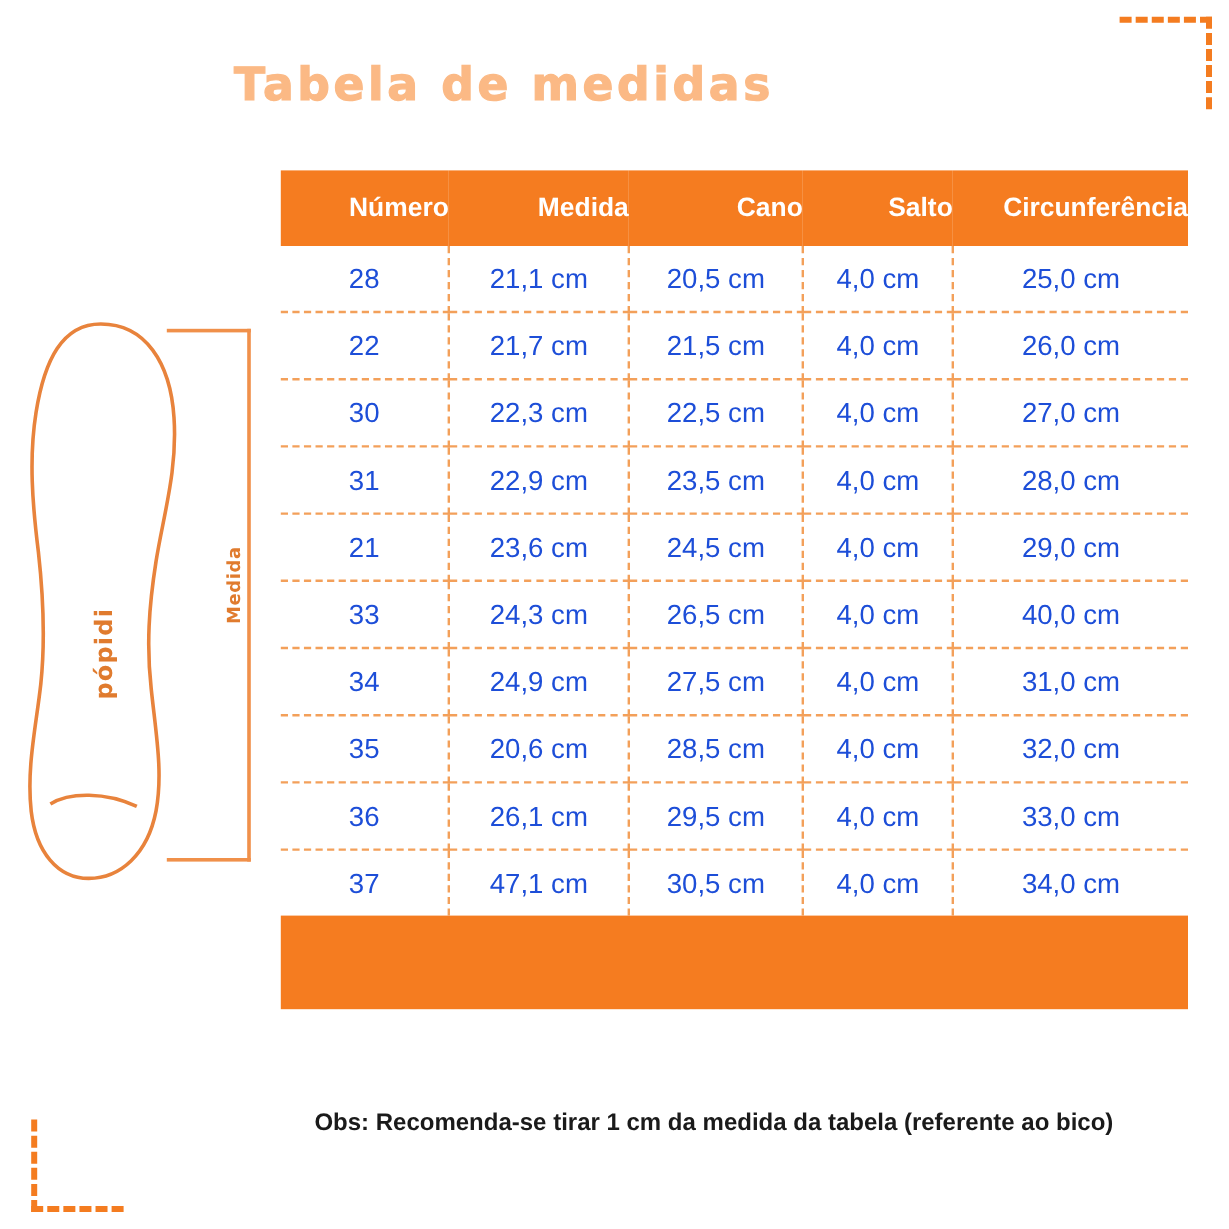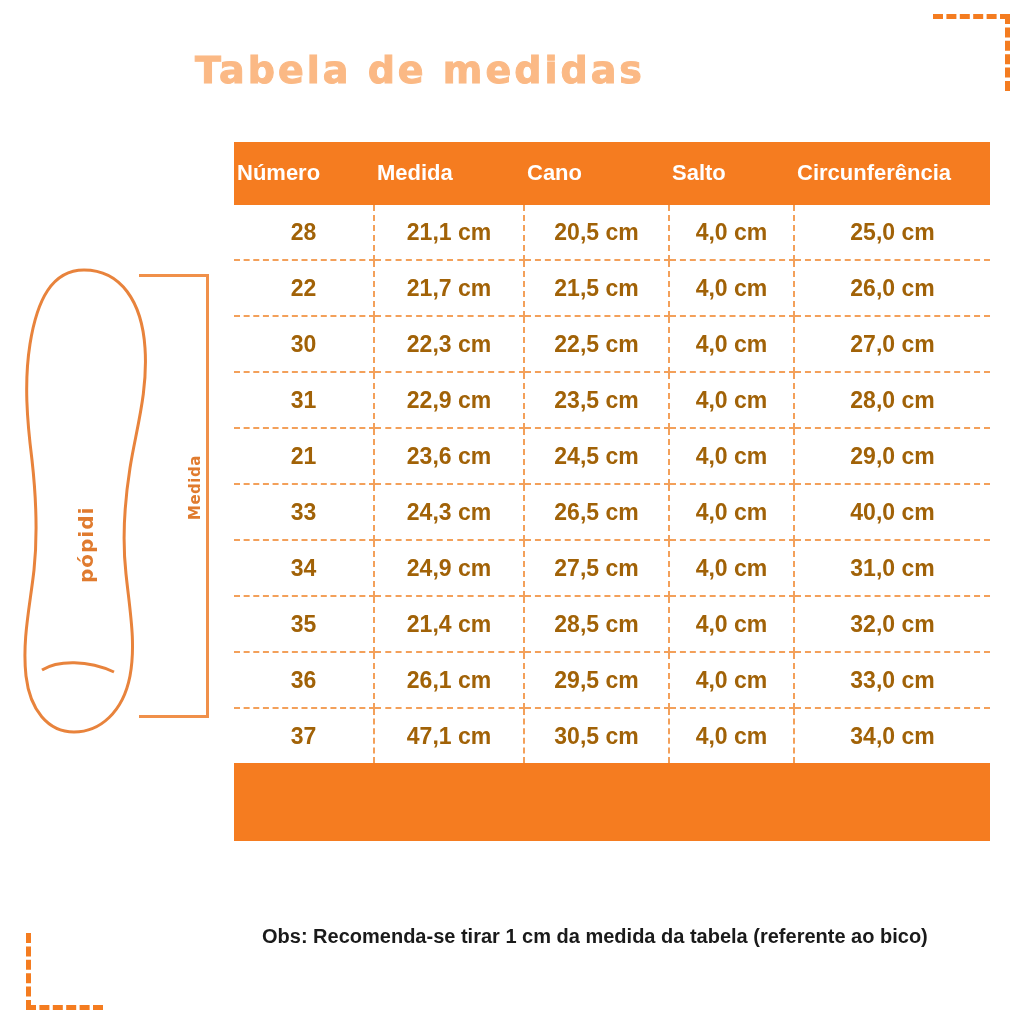--- a/index.html
+++ b/index.html
@@ -114,7 +114,7 @@
     font-weight: bold;
     font-size: 22px;
     padding: 18px 0 19px 3px;
-    text-align: left;
+    text-align: right;
     border: none;
   }
   table.size-table tbody td {

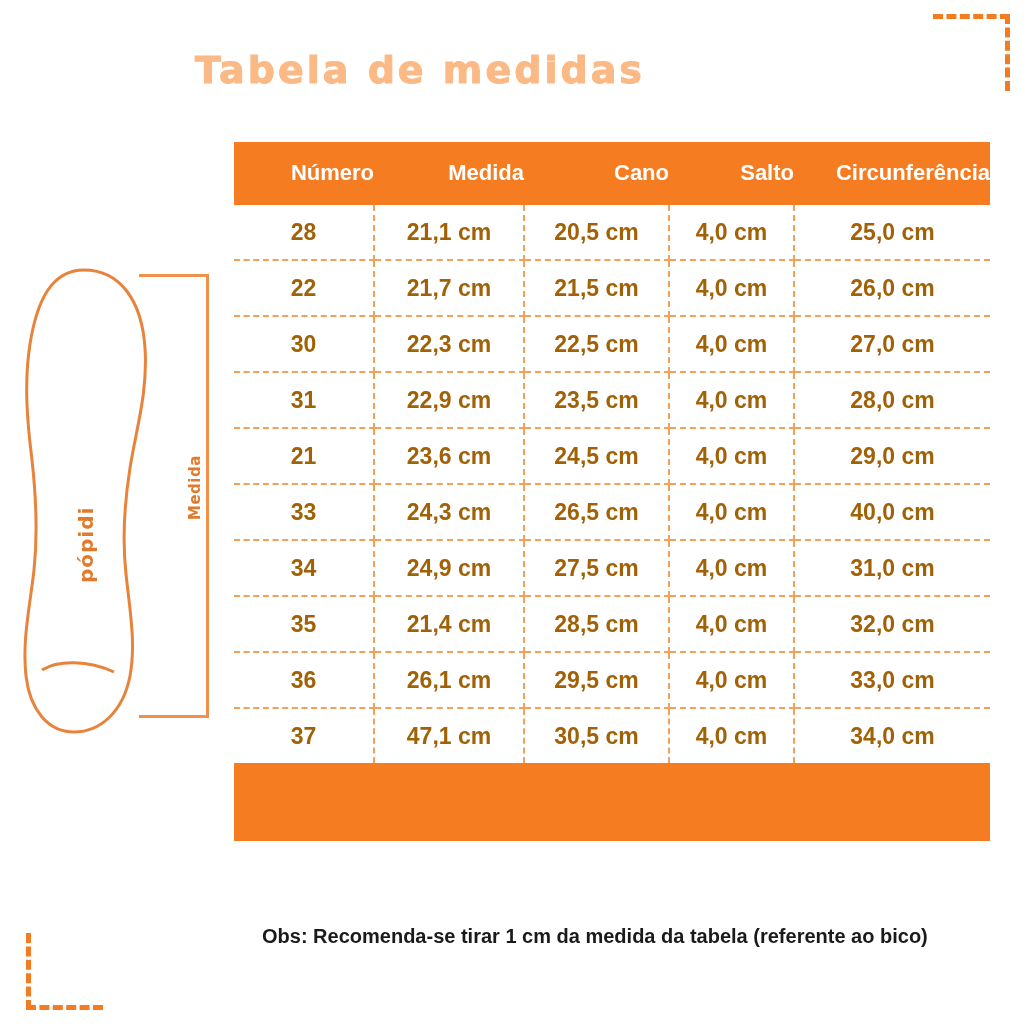--- a/index.html
+++ b/index.html
@@ -119,9 +119,9 @@
   }
   table.size-table tbody td {
     font-family: "Liberation Sans", sans-serif;
-    font-weight: bold;
+    font-weight: normal;
     font-size: 23px;
-    color: #a16207;
+    color: #1d4ed8;
     text-align: center;
     padding: 14px 0 13px 0;
     border-bottom: 2px dashed #F3A05A;

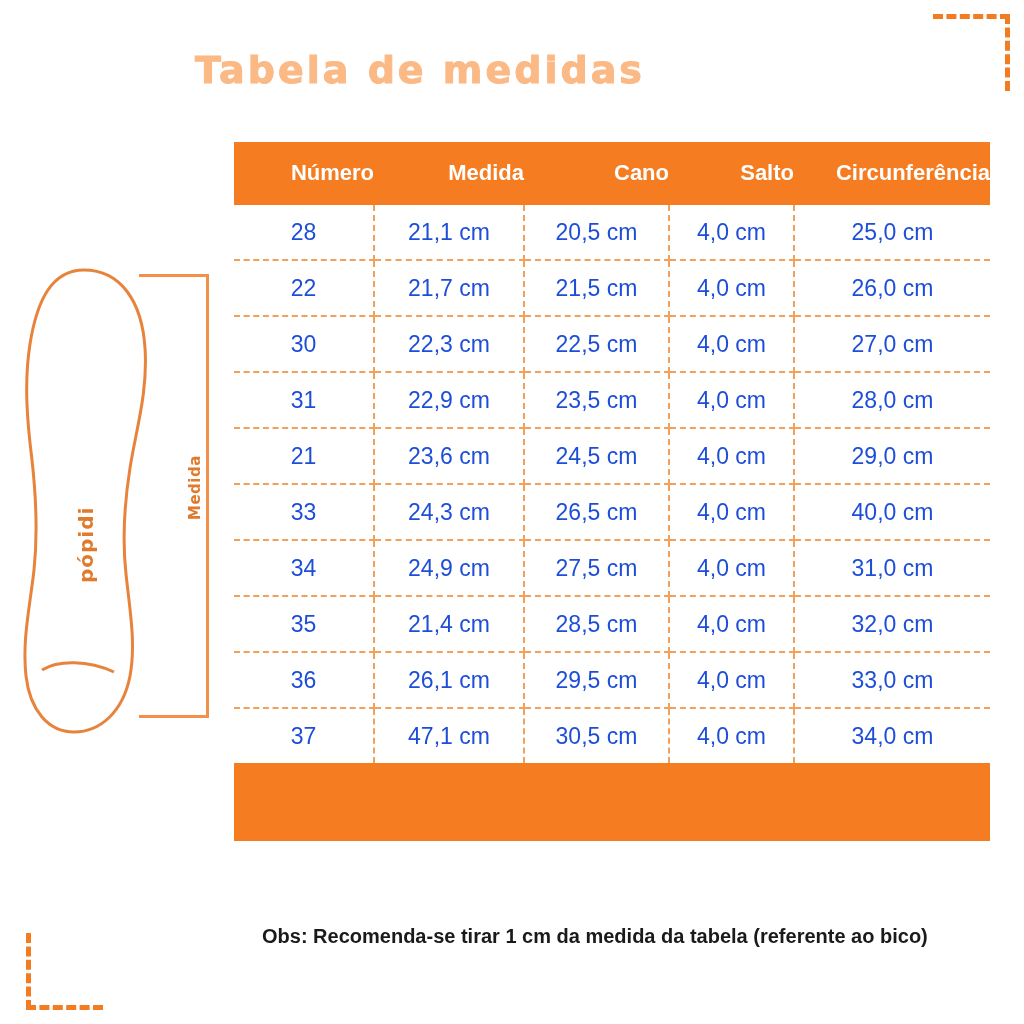--- a/index.html
+++ b/index.html
@@ -253,7 +253,7 @@
       </tr>
       <tr>
         <td>35</td>
-        <td>21,4 cm</td>
+        <td>20,6 cm</td>
         <td>28,5 cm</td>
         <td>4,0 cm</td>
         <td>32,0 cm</td>

